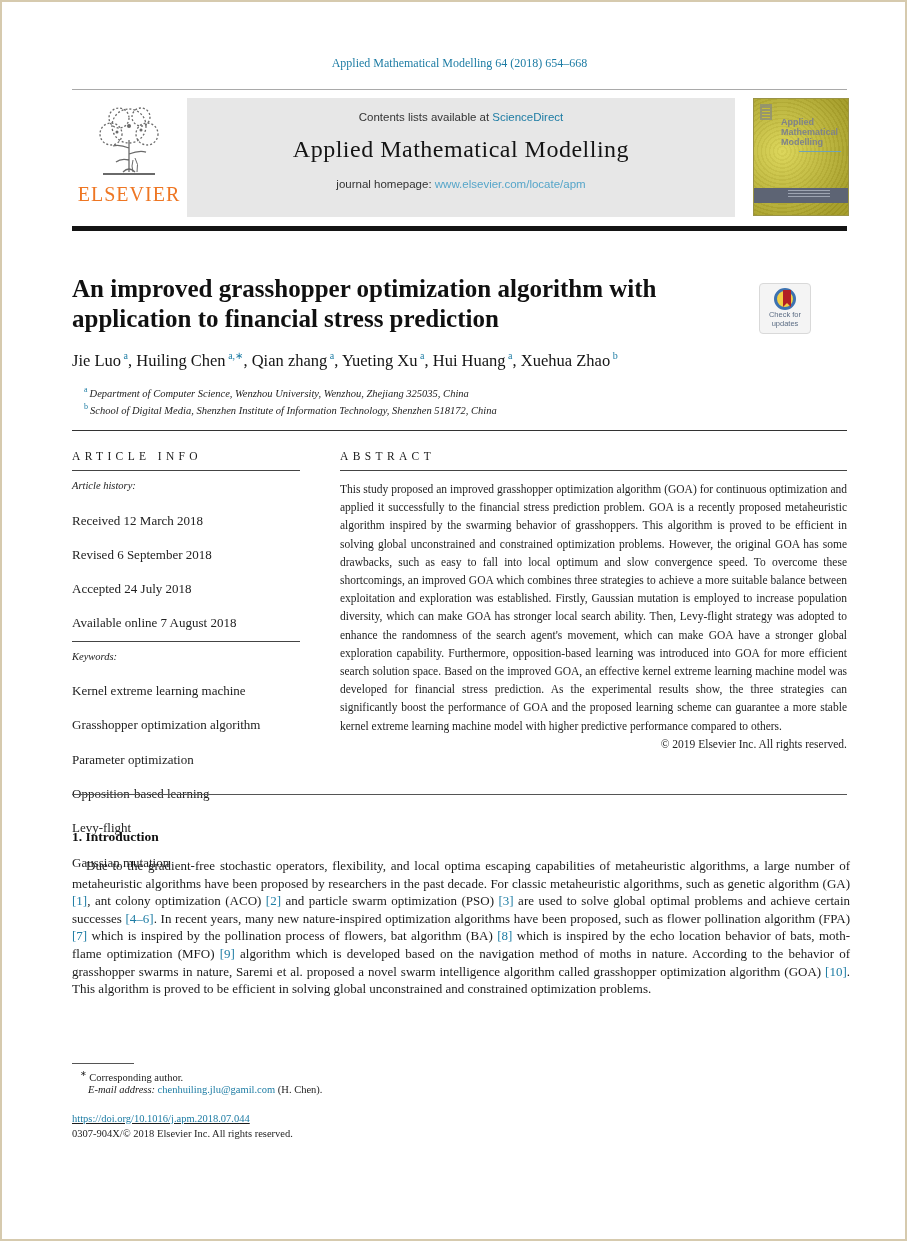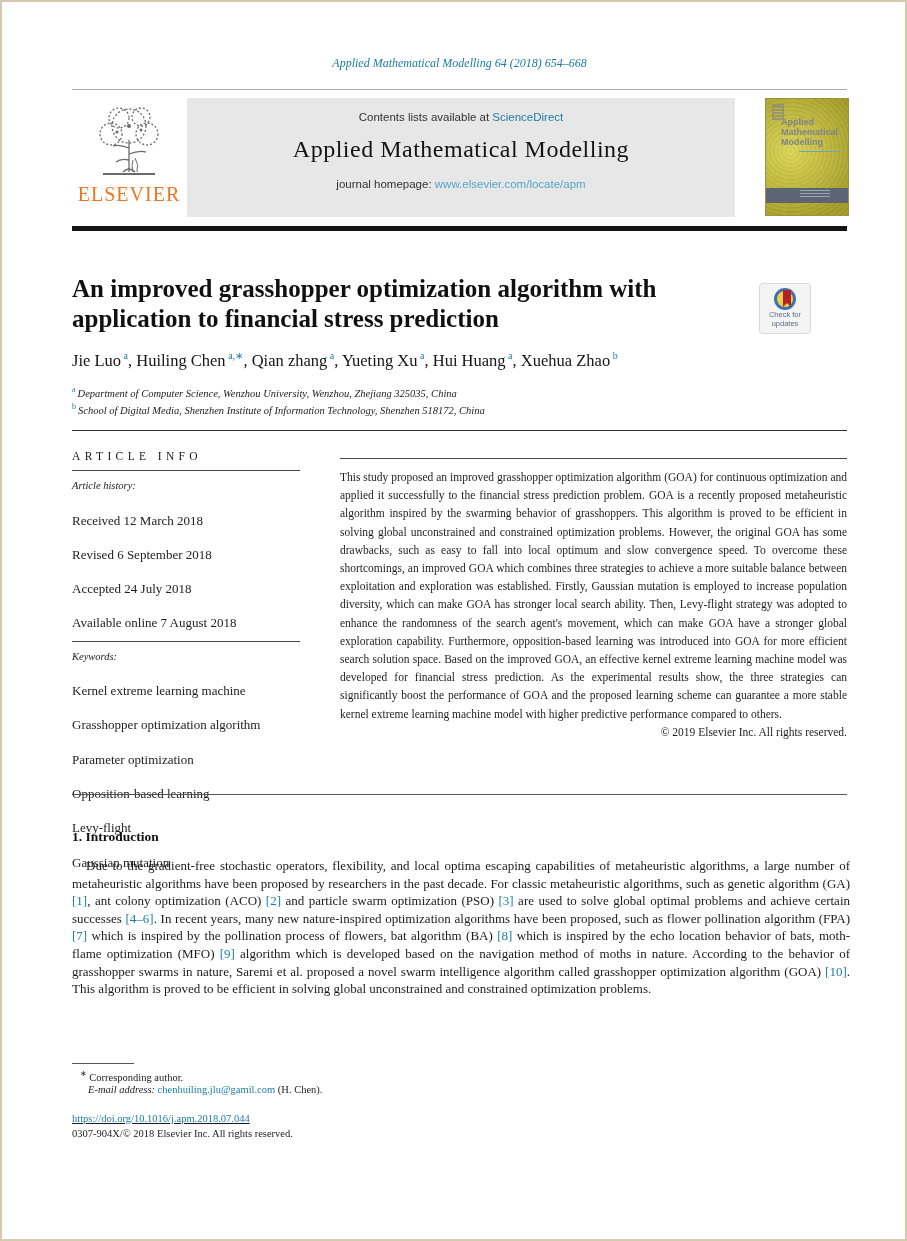--- a/index.html
+++ b/index.html
@@ -23,7 +23,7 @@
   
   .citation{
     position:absolute;top:54px;left:70px;width:775px;
-    text-align:center;font-size:12px;color:var(--teal);font-style:italic;
+    text-align:center;font-size:12px;color:var(--teal);
   }
   .rule-top{position:absolute;top:87px;left:70px;width:775px;border-top:1px solid #a9a9a9;}
 

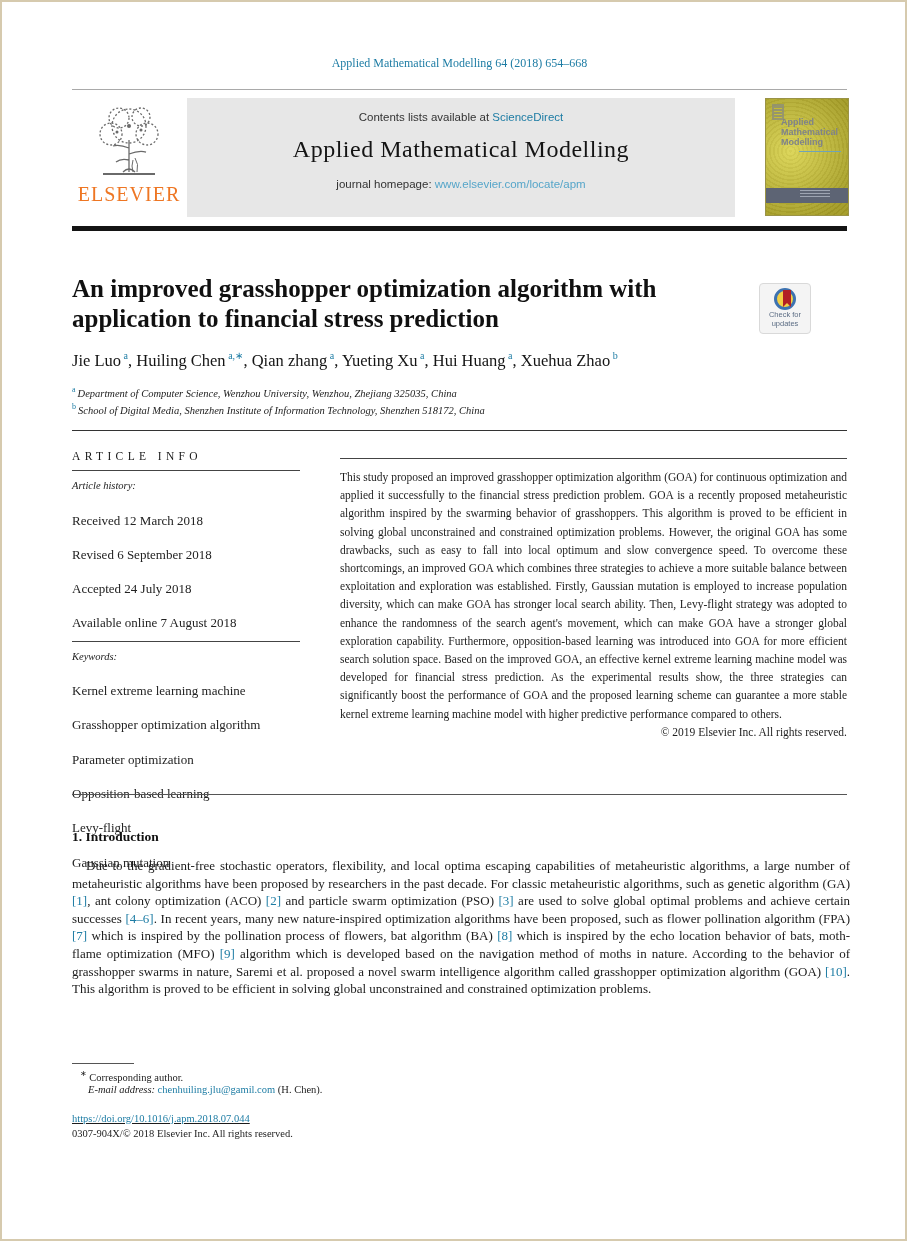--- a/index.html
+++ b/index.html
@@ -54,7 +54,7 @@
 
   
   .cover{
-    position:absolute;right:0;top:0;width:84px;height:118px;
+    position:absolute;right:0;top:0;width:96px;height:118px;
     background:
       radial-gradient(circle at 30% 45%, rgba(255,255,160,.35), rgba(0,0,0,.18) 85%),
       repeating-radial-gradient(circle at 30% 45%, #bfb52c 0 1.5px, #cbc238 1.5px 4px);

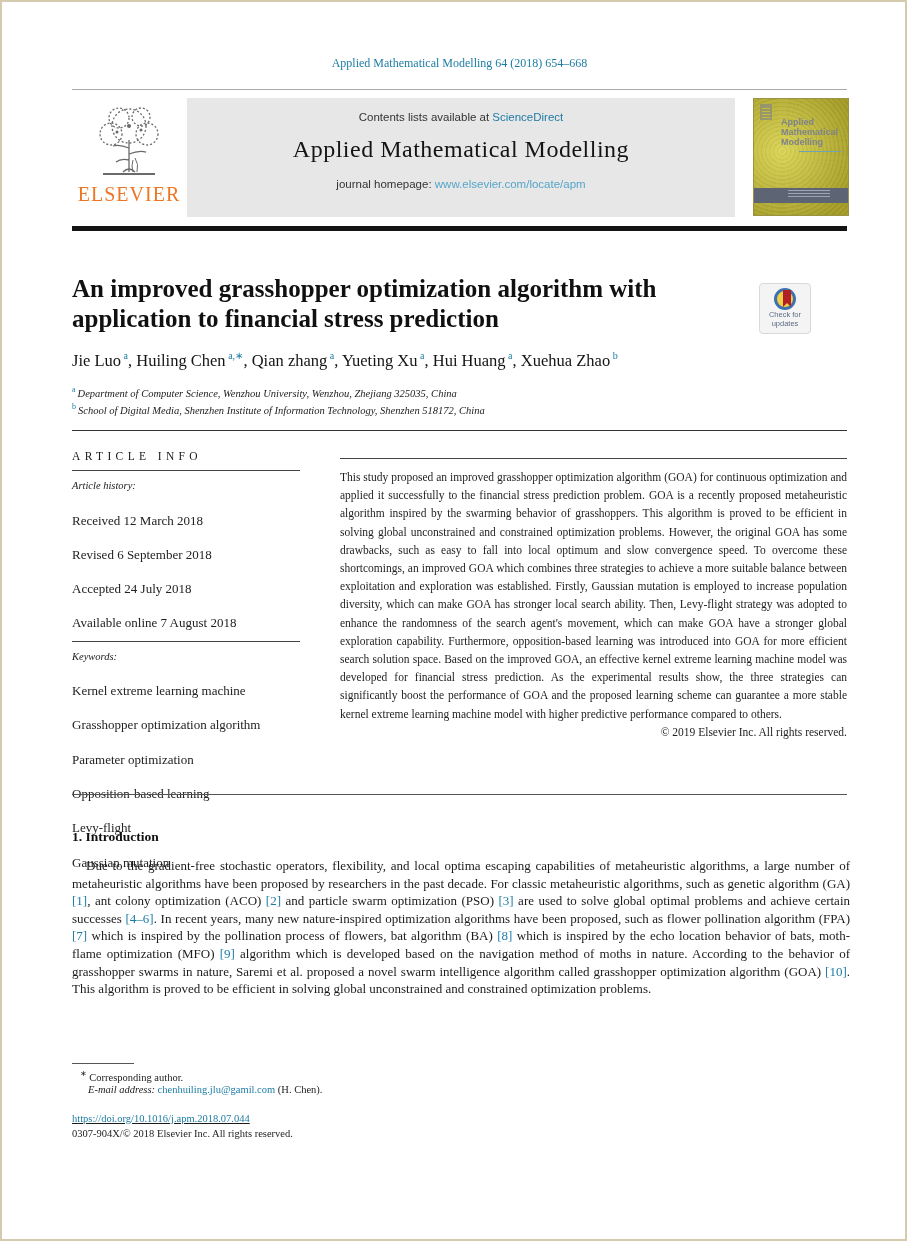--- a/index.html
+++ b/index.html
@@ -113,7 +113,7 @@
   .authors{position:absolute;top:348px;left:70px;width:720px;font-size:16.5px;color:#141414;}
   .authors sup{font-size:10px;color:var(--teal);}
   .affiliations{position:absolute;top:381px;left:70px;width:700px;}
-  .aff-line{font-style:italic;font-size:10.5px;line-height:13px;color:#222;}
+  .aff-line{font-style:italic;font-size:10.5px;line-height:13px;color:#222;margin-left:12px;}
   .aff-line sup{font-style:normal;font-size:8px;color:var(--teal);margin-right:2px;}
 
   .rule-mid{position:absolute;top:428px;left:70px;width:775px;border-top:1.4px solid #333;}

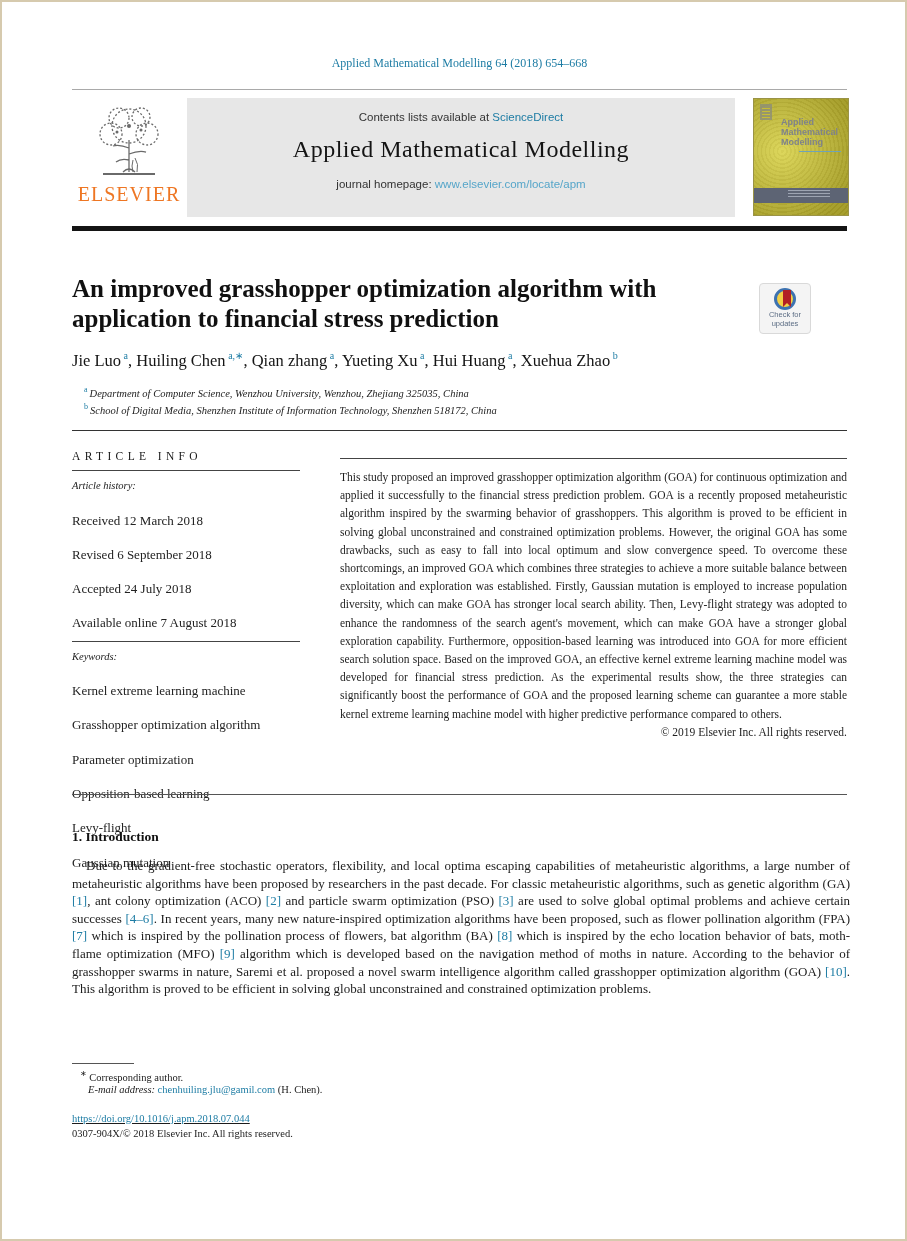--- a/index.html
+++ b/index.html
@@ -255,6 +255,7 @@
   </div>
 
   <div class="abs-col">
+    <div class="col-heading">ABSTRACT</div>
     <div class="head-rule"></div>
     <div class="abs-text">This study proposed an improved grasshopper optimization algorithm (GOA) for continuous optimization and applied it successfully to the financial stress prediction problem. GOA is a recently proposed metaheuristic algorithm inspired by the swarming behavior of grasshoppers. This algorithm is proved to be efficient in solving global unconstrained and constrained optimization problems. However, the original GOA has some drawbacks, such as easy to fall into local optimum and slow convergence speed. To overcome these shortcomings, an improved GOA which combines three strategies to achieve a more suitable balance between exploitation and exploration was established. Firstly, Gaussian mutation is employed to increase population diversity, which can make GOA has stronger local search ability. Then, Levy-flight strategy was adopted to enhance the randomness of the search agent's movement, which can make GOA have a stronger global exploration capability. Furthermore, opposition-based learning was introduced into GOA for more efficient search solution space. Based on the improved GOA, an effective kernel extreme learning machine model was developed for financial stress prediction. As the experimental results show, the three strategies can significantly boost the performance of GOA and the proposed learning scheme can guarantee a more stable kernel extreme learning machine model with higher predictive performance compared to others.</div>
     <div class="abs-copy">© 2019 Elsevier Inc. All rights reserved.</div>

